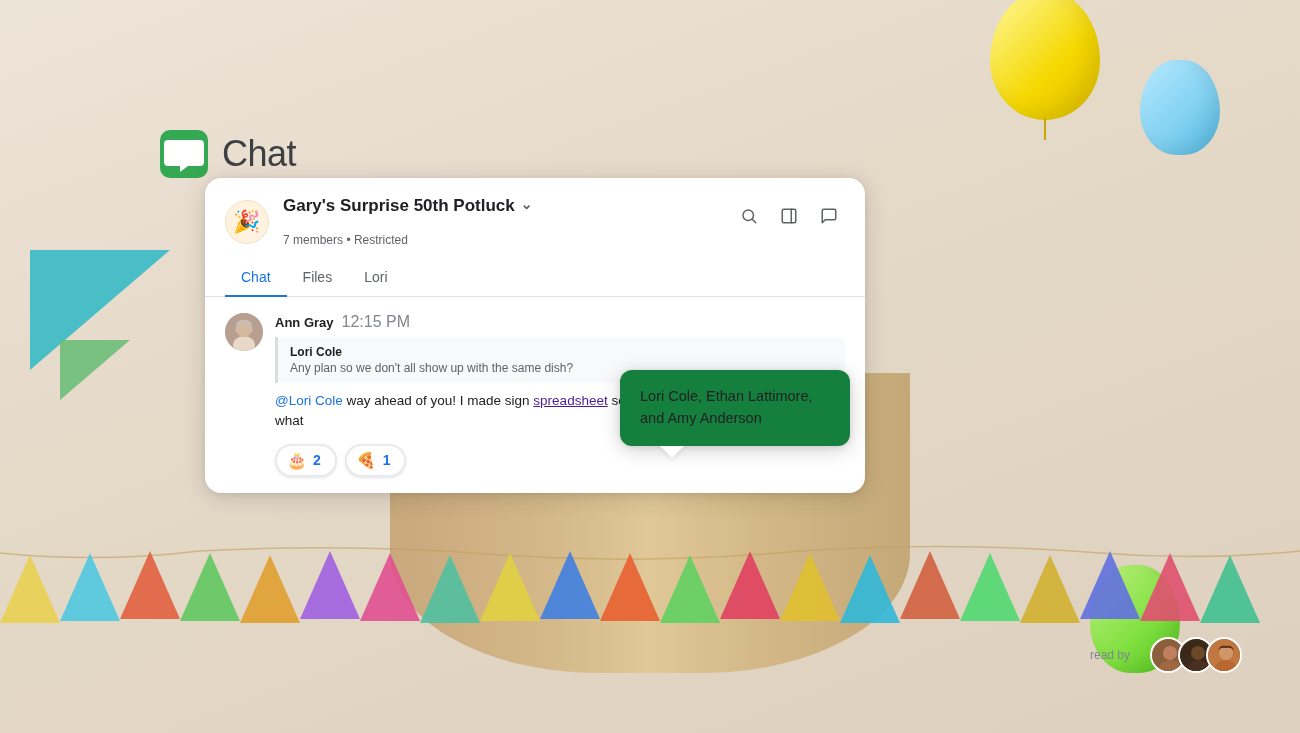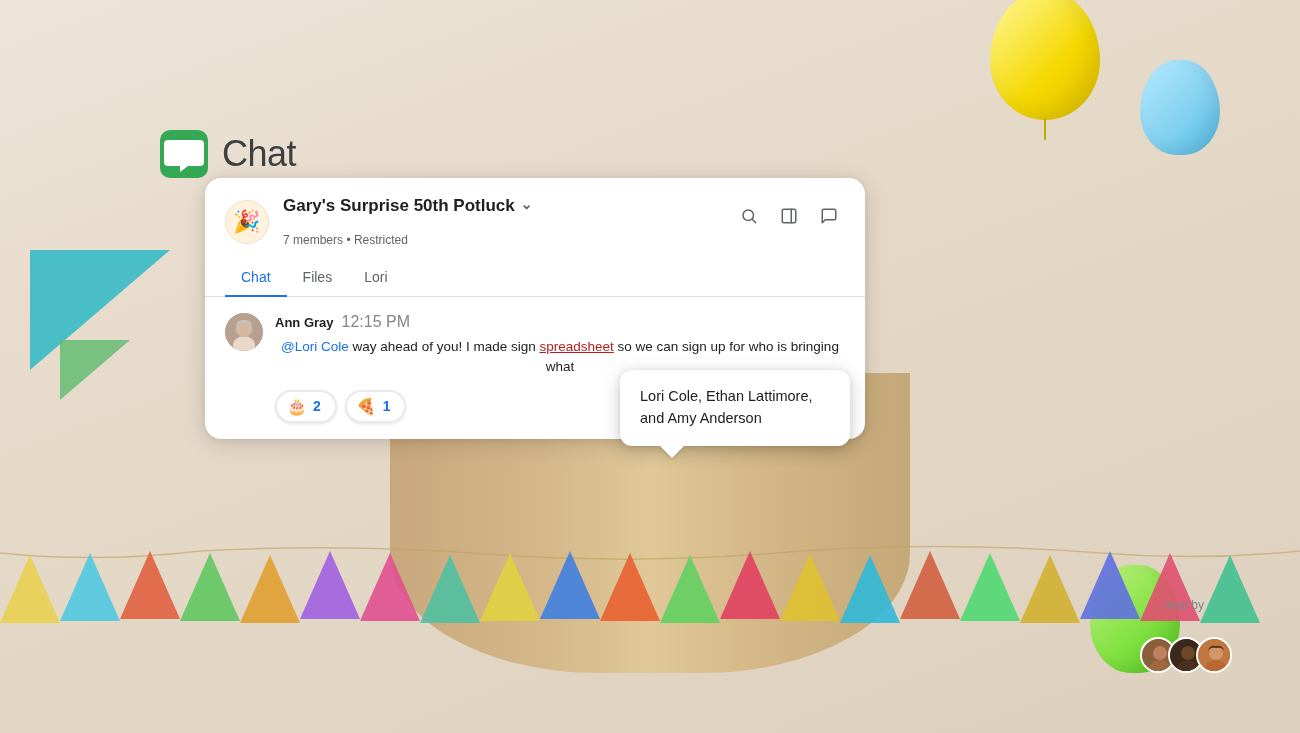--- a/index.html
+++ b/index.html
@@ -156,7 +156,6 @@
     
     .messages {
       padding: 16px 20px 16px 20px;
-      text-align: center;
     }
 
     .message-row {

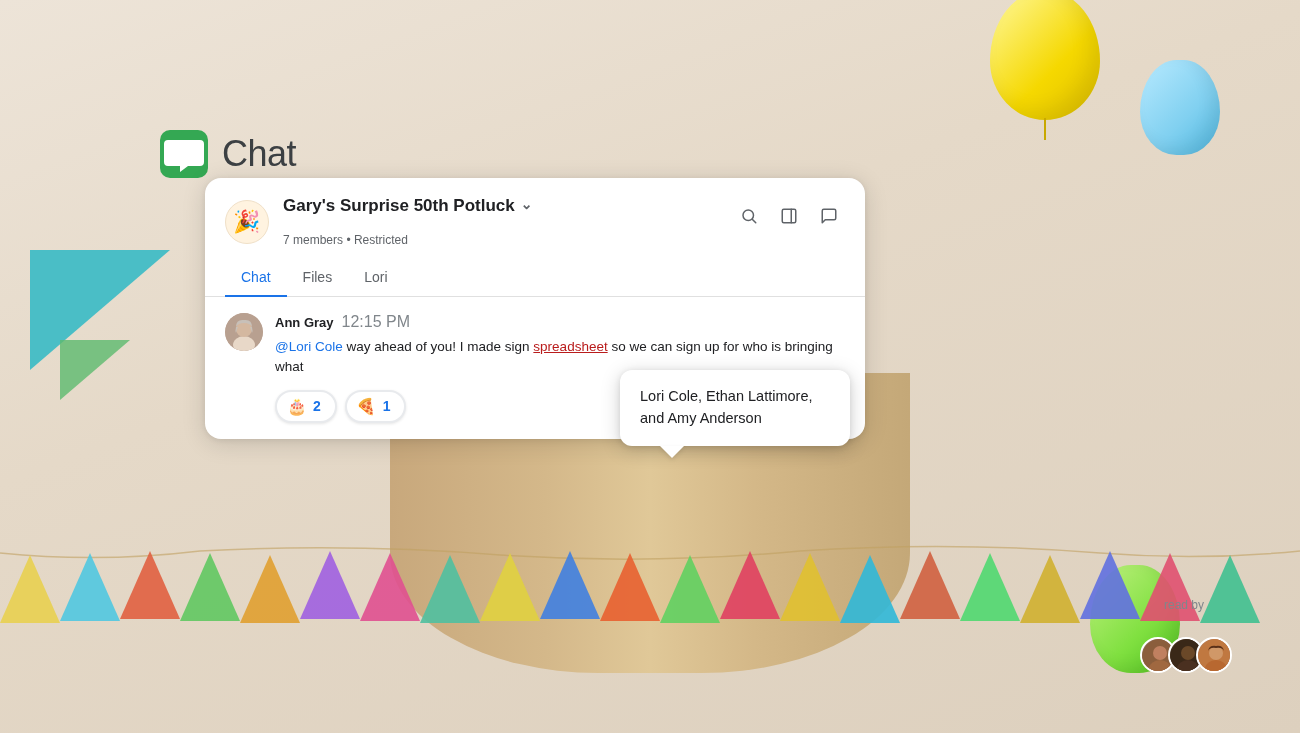--- a/index.html
+++ b/index.html
@@ -576,6 +576,10 @@
           <span class="message-time">12:15 PM</span>
         </div>
 
+        <div class="quoted">
+          <div class="quoted-sender">Lori Cole</div>
+          <div class="quoted-text">Any plan so we don't all show up with the same dish?</div>
+        </div>
 
         <div class="message-text">
           <span class="mention">@Lori Cole</span><span> way ahead of you! I made sign </span><span class="link">spreadsheet</span><span> so we can sign up for who is bringing what</span>

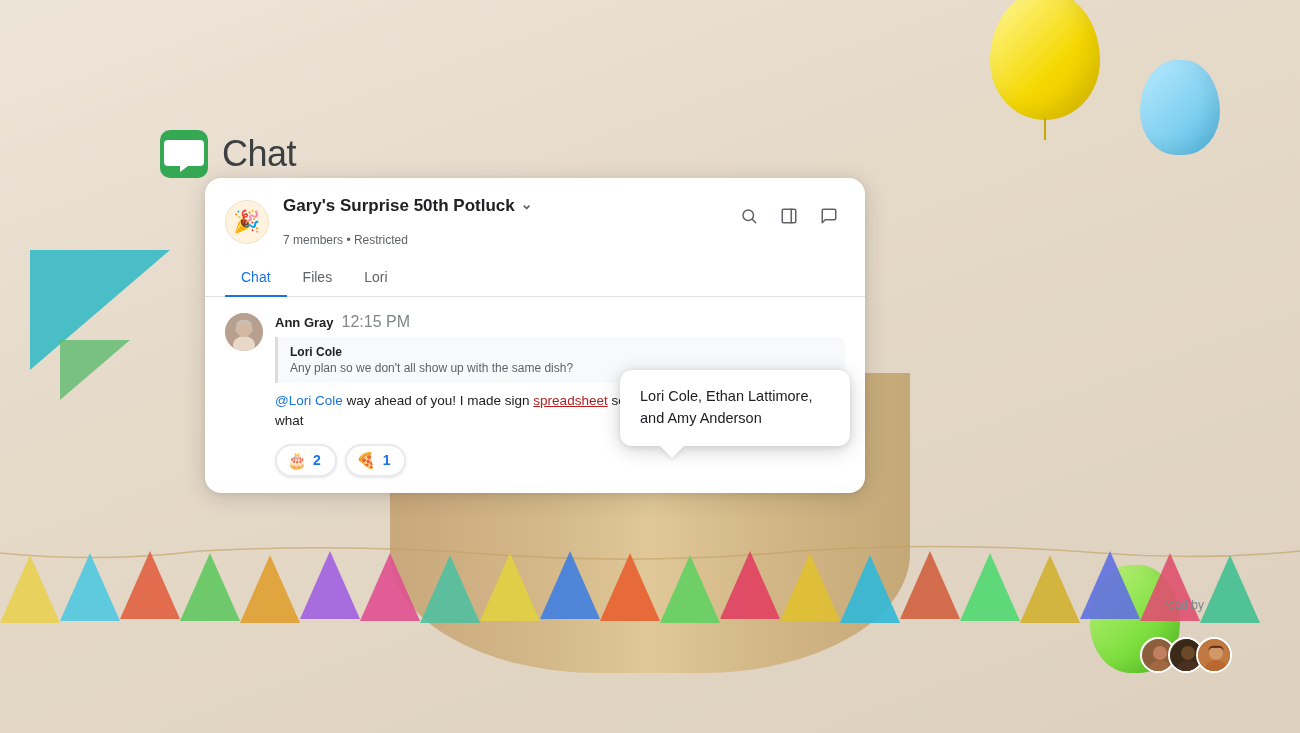--- a/index.html
+++ b/index.html
@@ -219,7 +219,7 @@
     }
 
     .link {
-      color: #b91c1c;
+      color: #4c1d95;
       text-decoration: underline;
       cursor: pointer;
     }

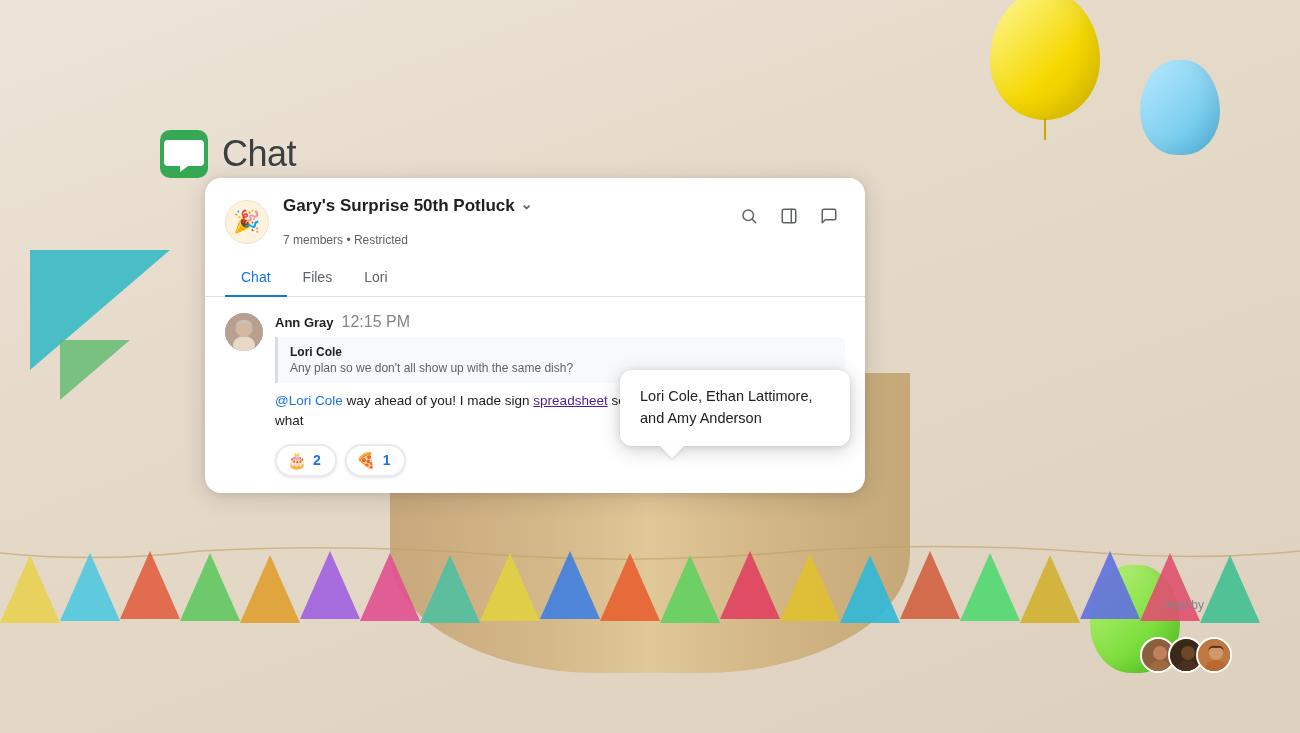--- a/index.html
+++ b/index.html
@@ -255,7 +255,7 @@
       position: absolute;
       top: 370px;
       left: 620px;
-      background: #ffffff;
+      background: #15803d;
       border-radius: 12px;
       box-shadow: 0 4px 20px rgba(0,0,0,0.18), 0 1px 6px rgba(0,0,0,0.1);
       padding: 16px 36px 16px 20px;

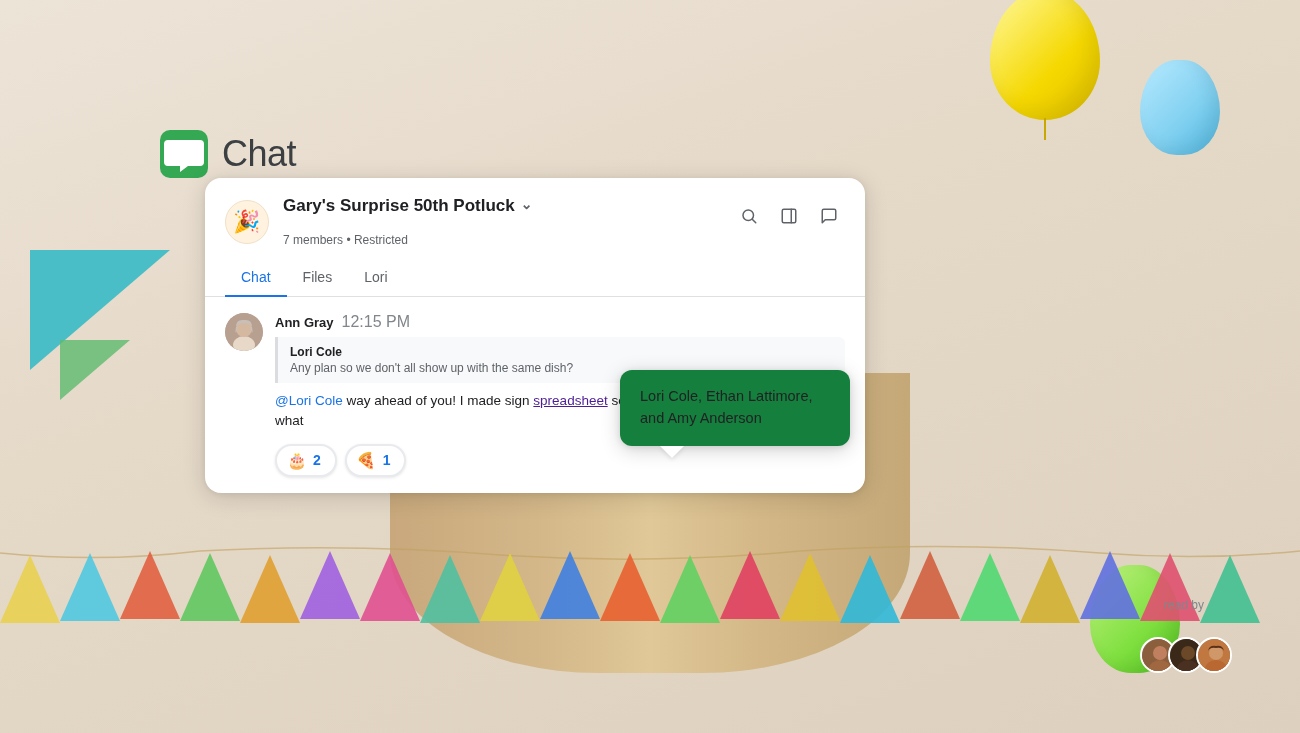--- a/index.html
+++ b/index.html
@@ -287,11 +287,10 @@
     .read-by {
       position: absolute;
       bottom: 60px;
-      right: 68px;
+      right: 58px;
       display: flex;
       align-items: center;
-      gap: 25px;
-      flex-direction: column;
+      gap: 16px;
     }
 
     .read-by-label {

